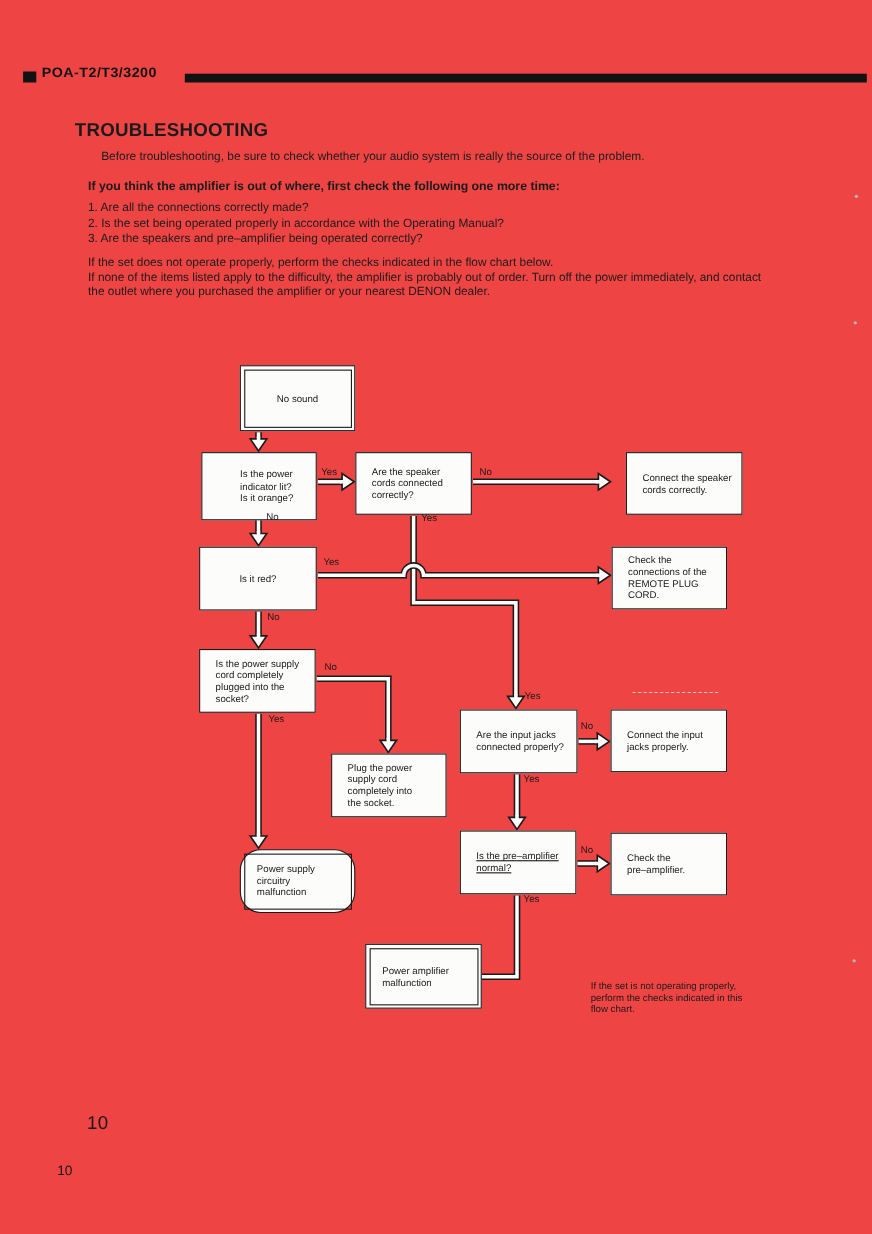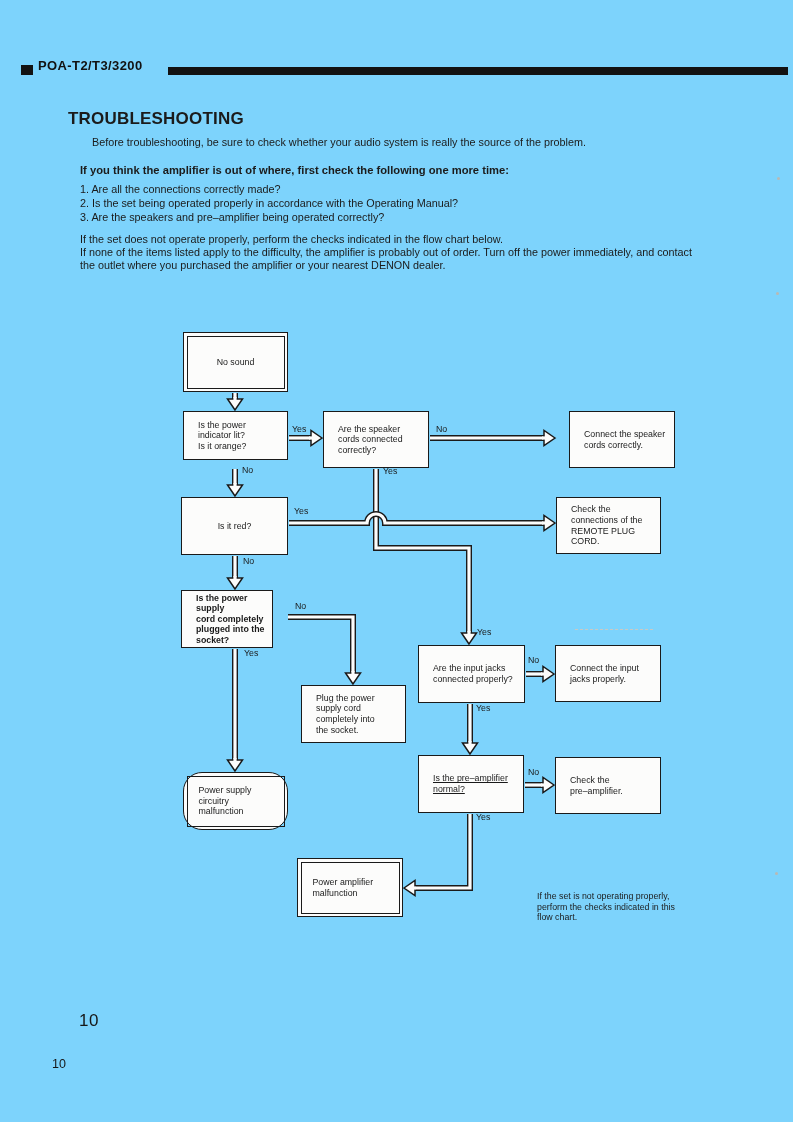--- a/index.html
+++ b/index.html
@@ -3,7 +3,7 @@
 <meta charset="utf-8">
 <style>
   html,body{margin:0;padding:0;background:#ffffff;}
-  .page{position:relative;width:793px;height:1122px;background:#7dd3fc;
+  .page{position:relative;width:793px;height:1122px;background:#ef4444;
         font-family:"Liberation Sans",sans-serif;color:#1b1b1b;overflow:hidden;}
 
   

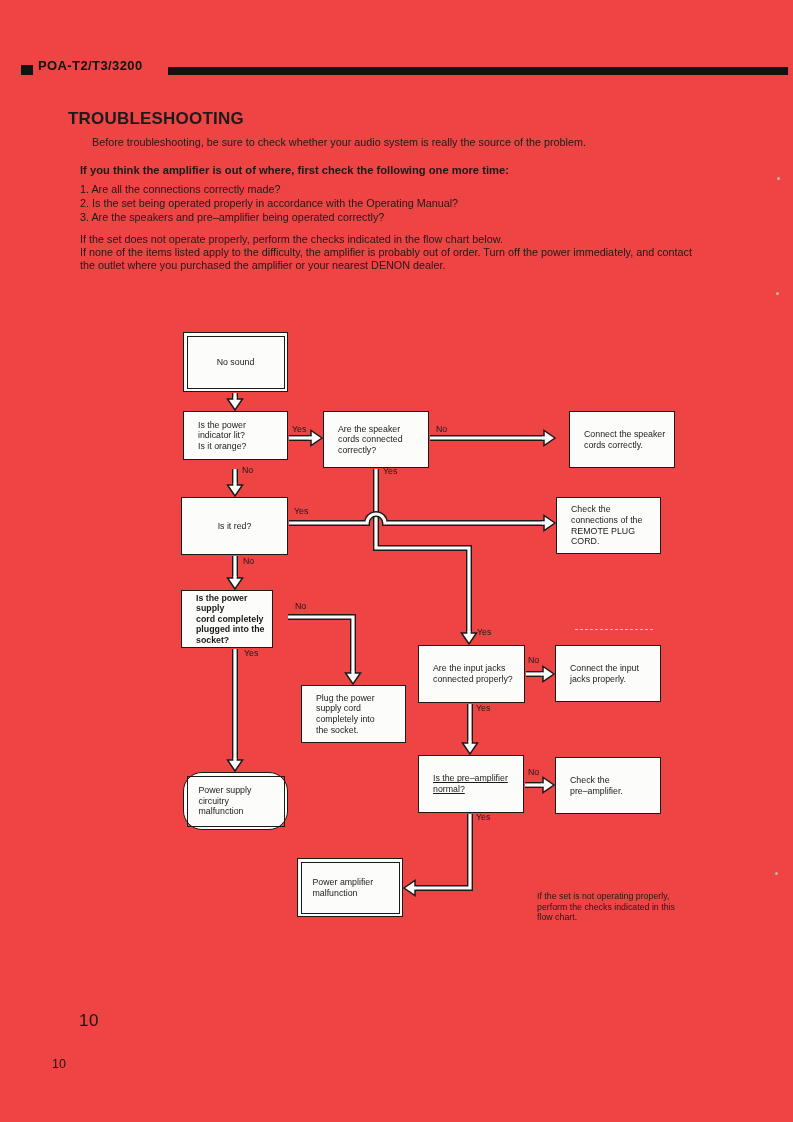--- a/index.html
+++ b/index.html
@@ -28,7 +28,7 @@
   .fb span{white-space:pre-line;}
   .pad{padding-left:14px;}
   .ctr{justify-content:center;text-align:center;}
-  .dbl{padding:0;}
+  .dbl{padding:0;margin-left:35px;}
   .dbl-in{position:absolute;inset:2.5px;border:1.3px solid #1a1a1a;display:flex;align-items:center;}
   .ctr-in{justify-content:center;text-align:center;}
   .pad-in{padding-left:11px;}

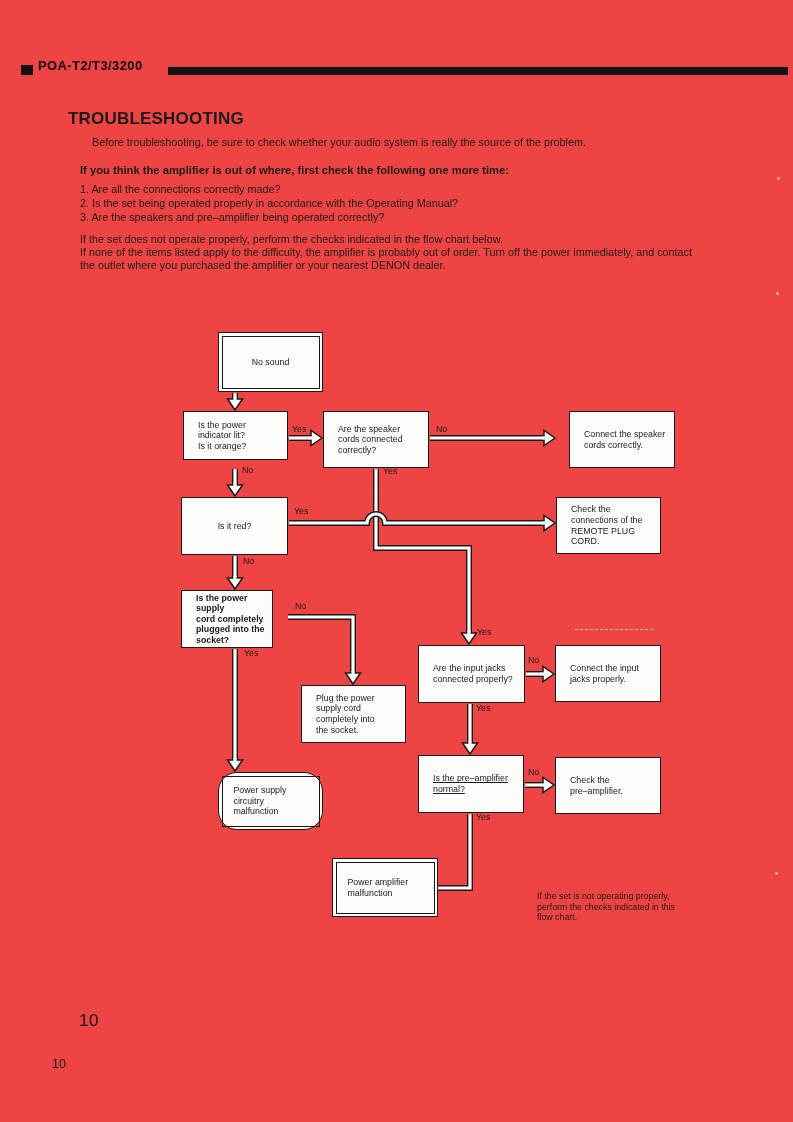--- a/index.html
+++ b/index.html
@@ -34,7 +34,7 @@
   .pad-in{padding-left:11px;}
 
   #b0{left:183px;top:332px;width:105px;height:60px;}
-  #b1{left:183px;top:411px;width:105px;height:49px;}
+  #b1{left:183px;top:411px;width:105px;height:62px;justify-content:center;}
   #b2{left:323px;top:411px;width:106px;height:57px;}
   #b3{left:556px;top:411px;width:106px;height:57px;margin-left:13px;}
   #b4{left:181px;top:497px;width:107px;height:58px;}

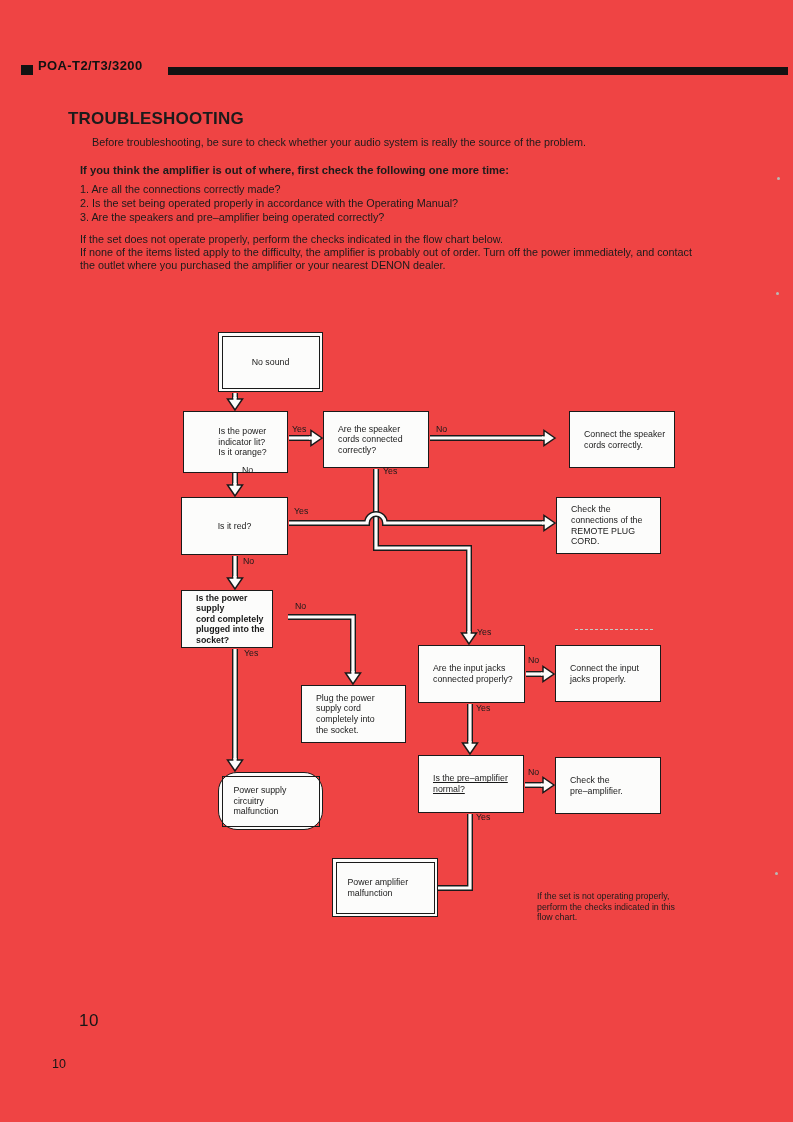--- a/index.html
+++ b/index.html
@@ -39,7 +39,7 @@
   #b3{left:556px;top:411px;width:106px;height:57px;margin-left:13px;}
   #b4{left:181px;top:497px;width:107px;height:58px;}
   #b5{left:556px;top:497px;width:105px;height:57px;}
-  #b6{left:181px;top:590px;width:92px;height:58px;font-weight:bold;}
+  #b6{left:181px;top:590px;width:106px;height:58px;}
   #b7{left:301px;top:685px;width:105px;height:58px;}
   #b8{left:183px;top:772px;width:105px;height:58px;border-radius:19px;}
   #b9{left:418px;top:645px;width:107px;height:58px;}

